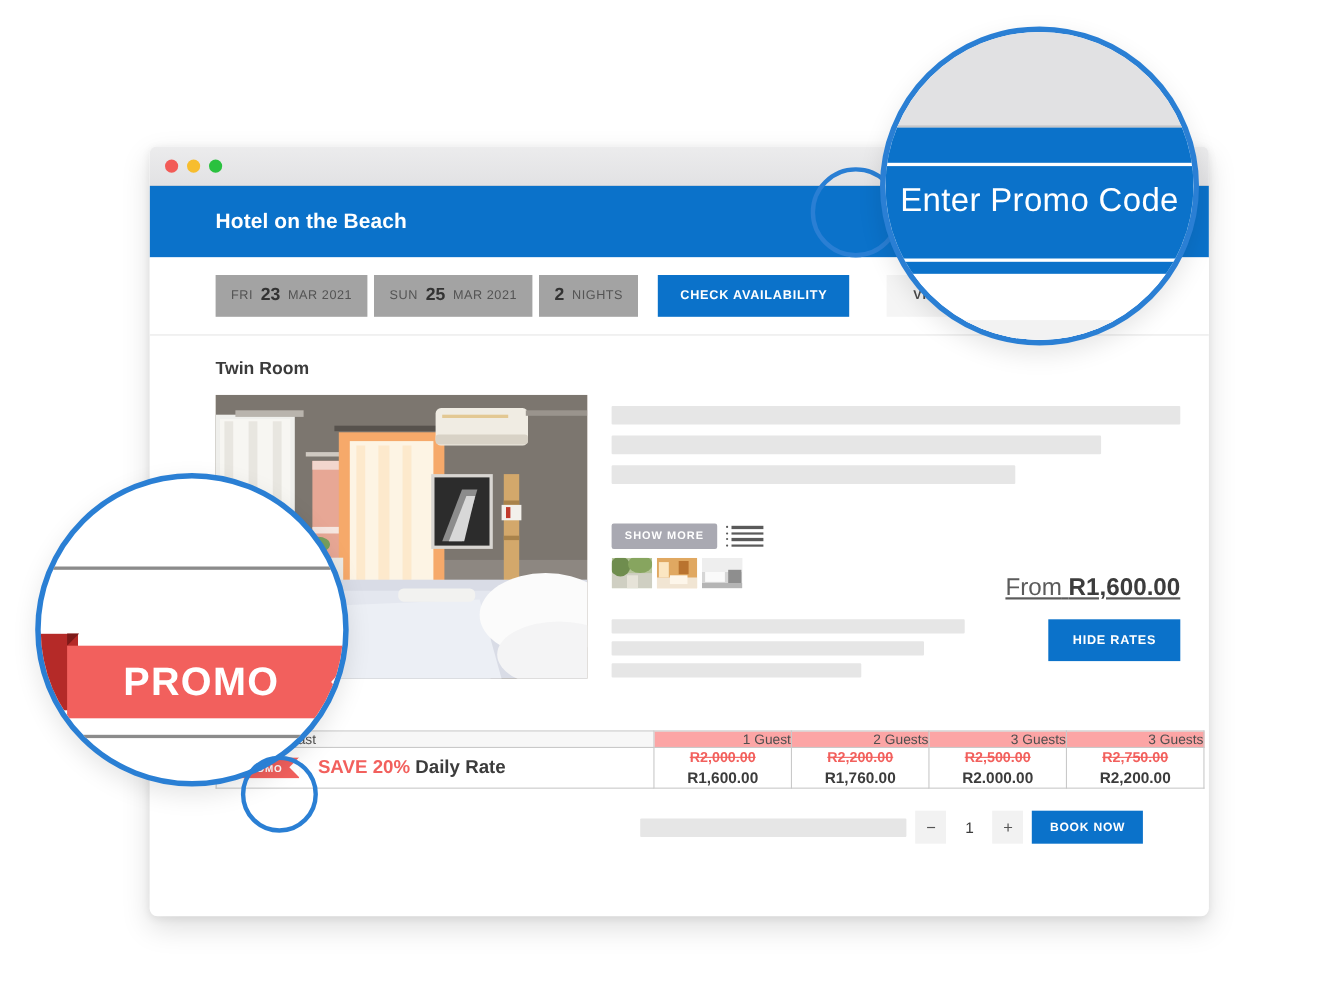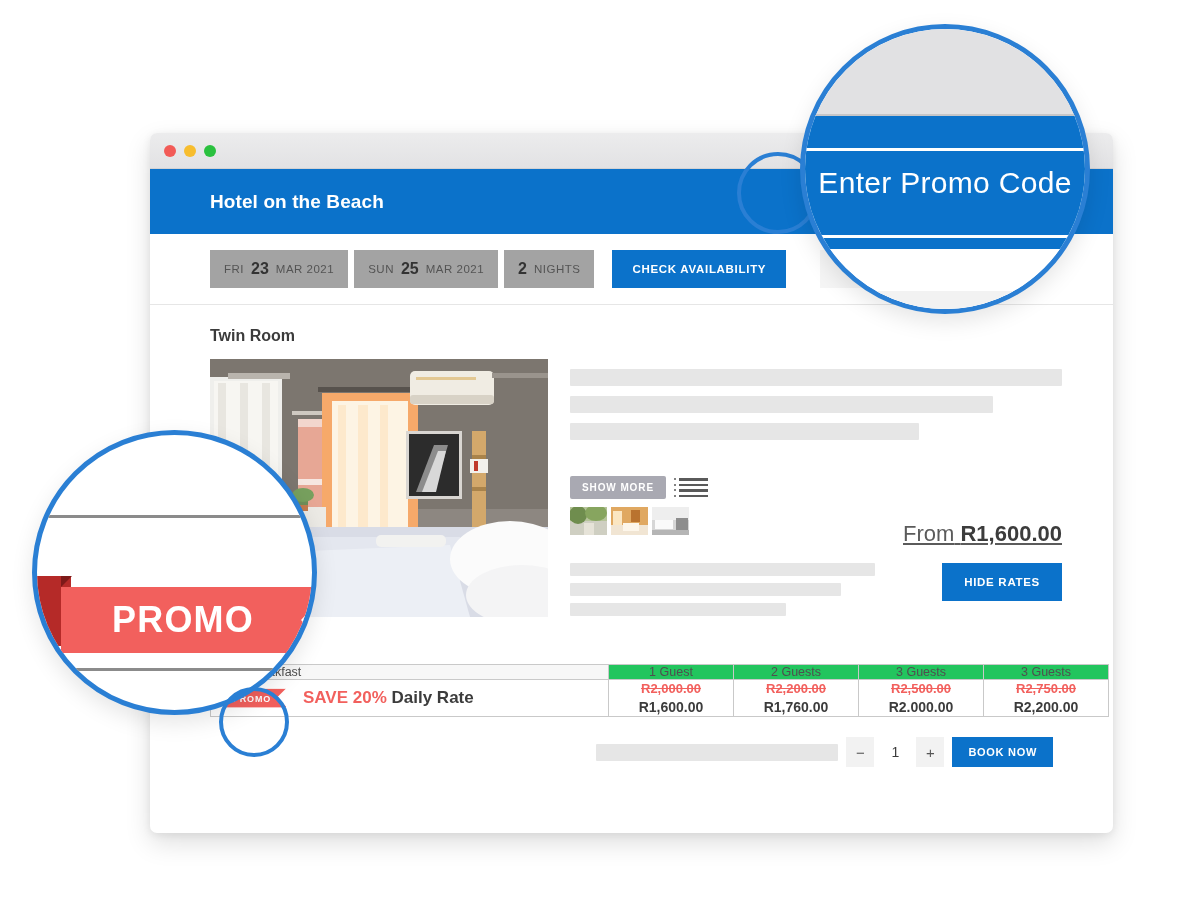--- a/index.html
+++ b/index.html
@@ -19,7 +19,7 @@
   
   .browser-window {
     position: absolute;
-    left: 150px;
+    left: 136px;
     top: 133px;
     width: 963px;
     height: 700px;

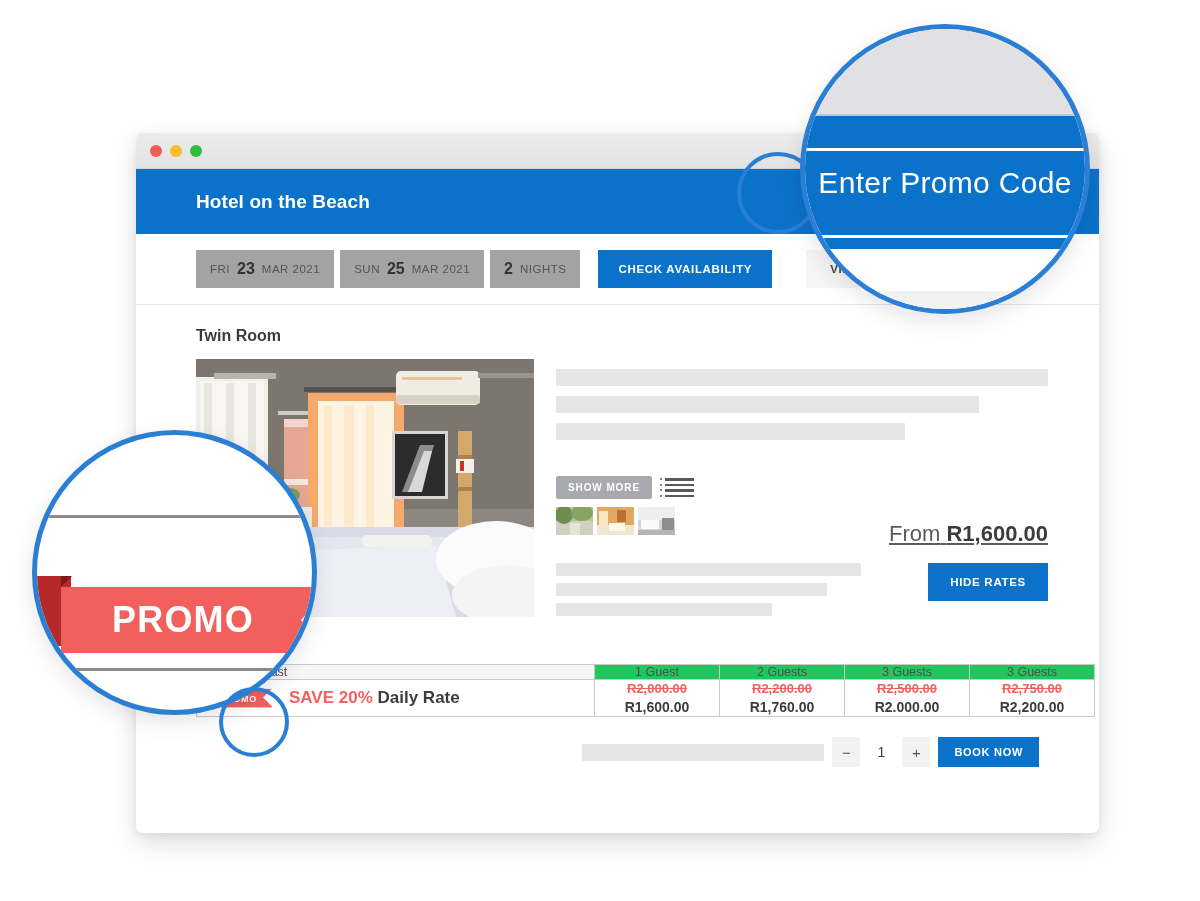--- a/index.html
+++ b/index.html
@@ -130,7 +130,7 @@
   .btn-view-wrap { margin-left: 28px; }
 
   
-  .content { padding: 22px 51px 0 60px; }
+  .content { padding: 22px 26px 0 60px; }
   .room-title {
     font-size: 16px;
     font-weight: bold;

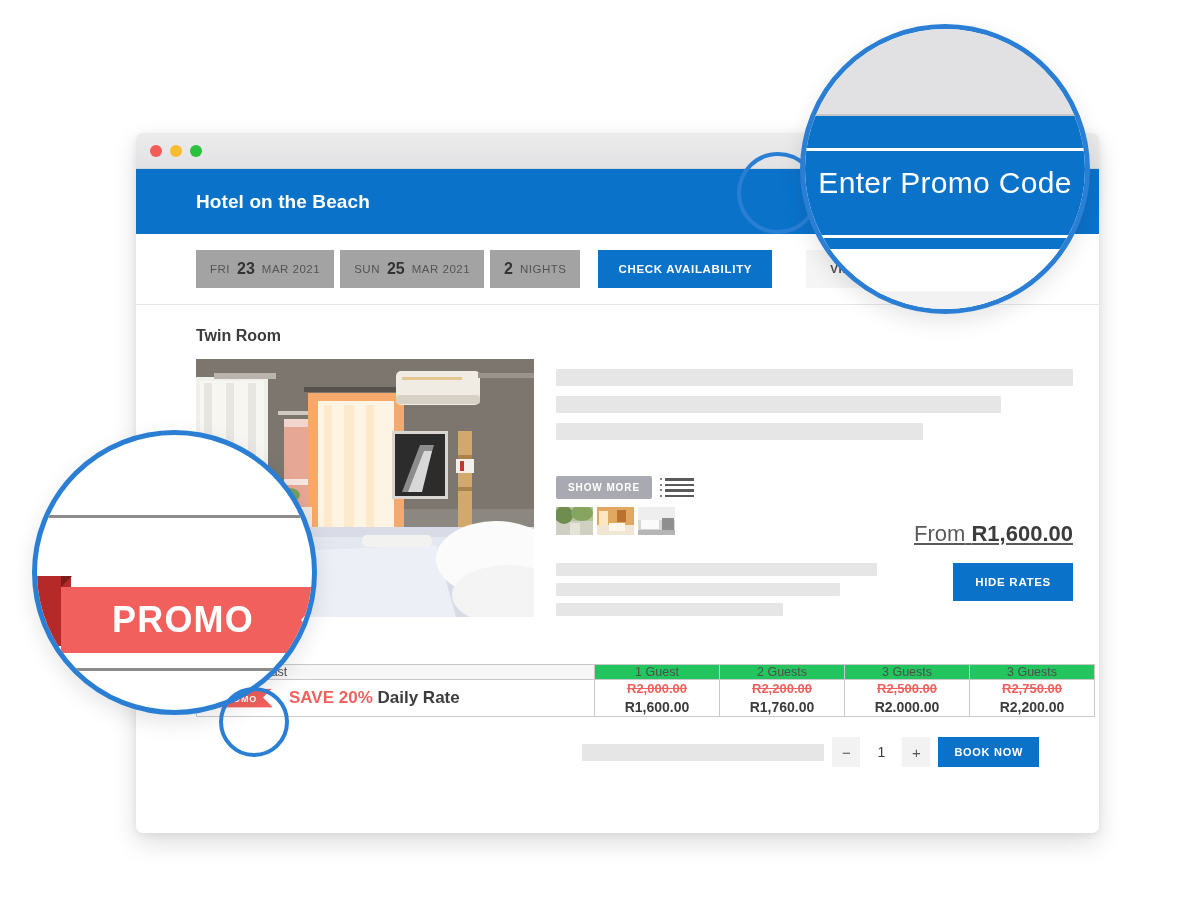--- a/index.html
+++ b/index.html
@@ -237,12 +237,12 @@
     width: 397px;
   }
   th.guest-head {
-    background: #22c55e;
+    background: #fca5a5;
     font-weight: normal;
     color: #4f4f4f;
     font-size: 12.5px;
     padding: 9px 4px;
-    text-align: center;
+    text-align: right;
     width: 124px;
   }
   td.rate-name {

